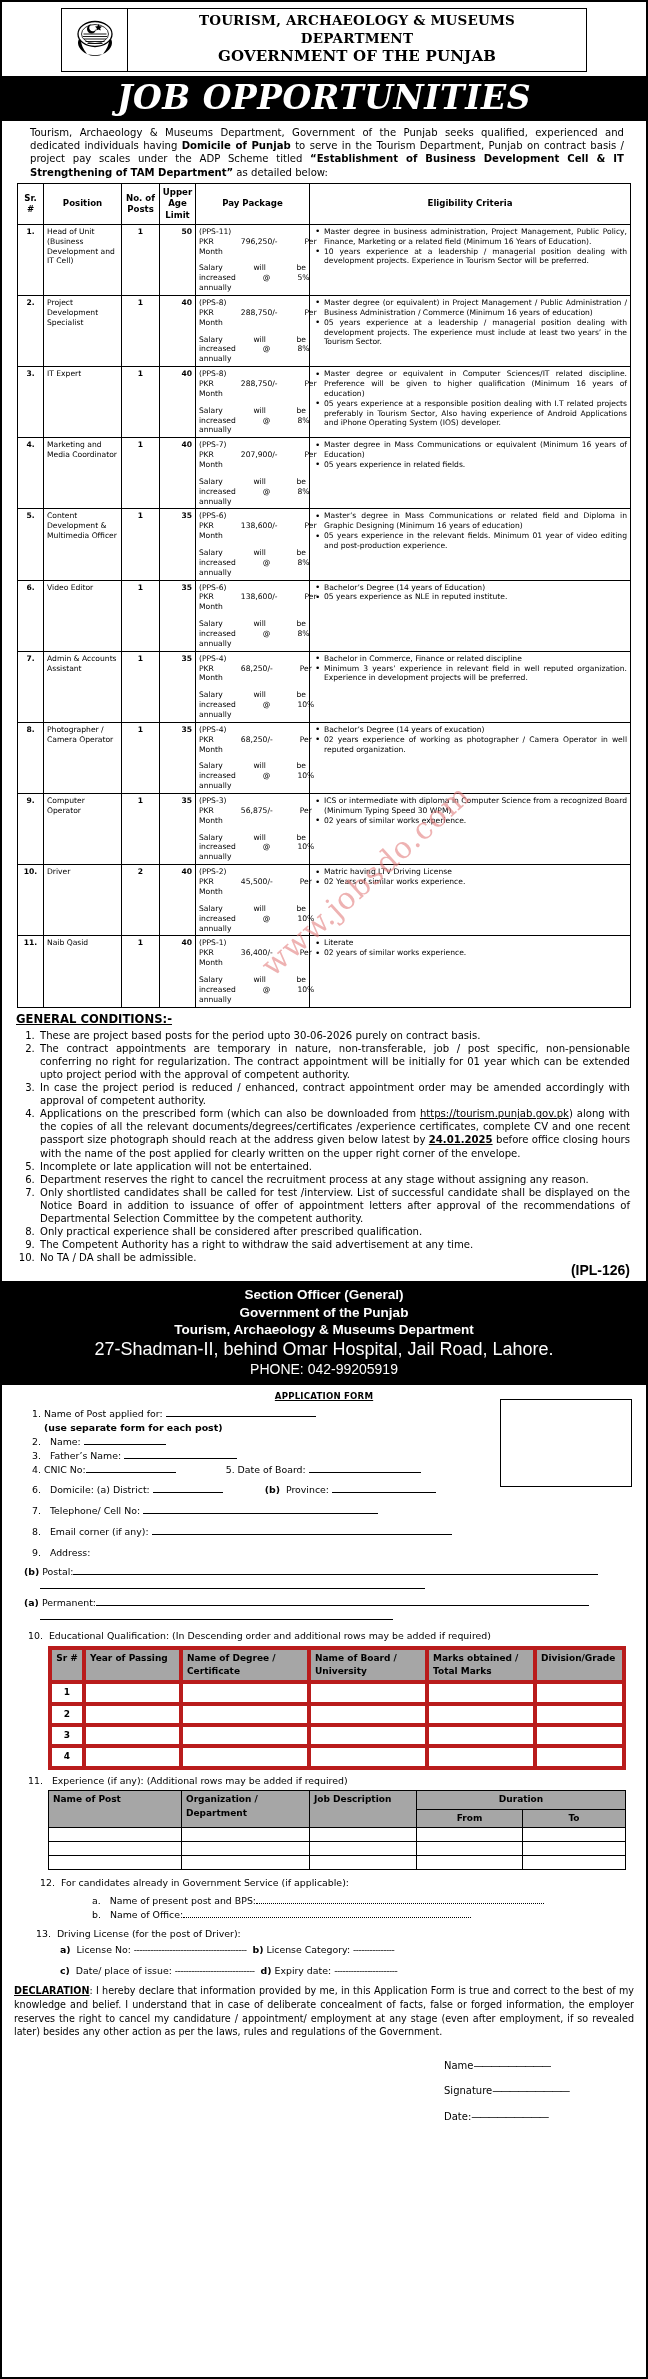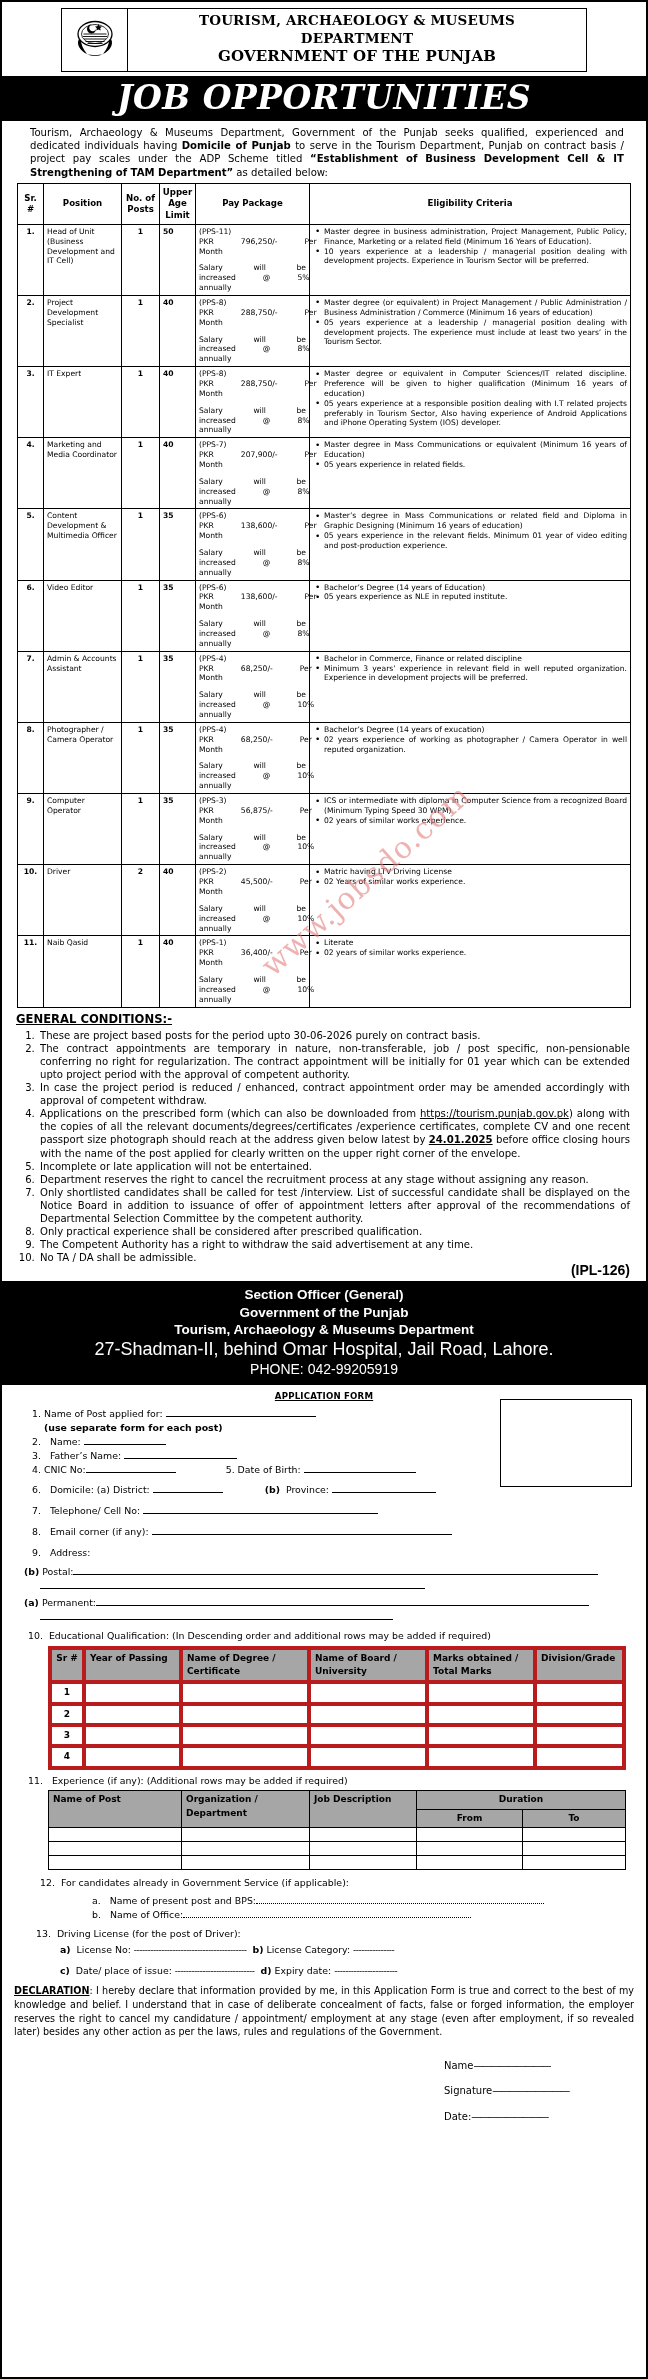--- a/index.html
+++ b/index.html
@@ -87,7 +87,7 @@
   .c-sr   { width: 26px; text-align: center; font-weight: bold; }
   .c-pos  { width: 78px; }
   .c-no   { width: 38px; text-align: center; font-weight: bold; }
-  .c-age  { width: 36px; text-align: left; font-weight: bold; }
+  .c-age  { width: 36px; text-align: right; font-weight: bold; }
   .c-pay  { width: 114px; }
   .c-elig { }
   .pay-line { }

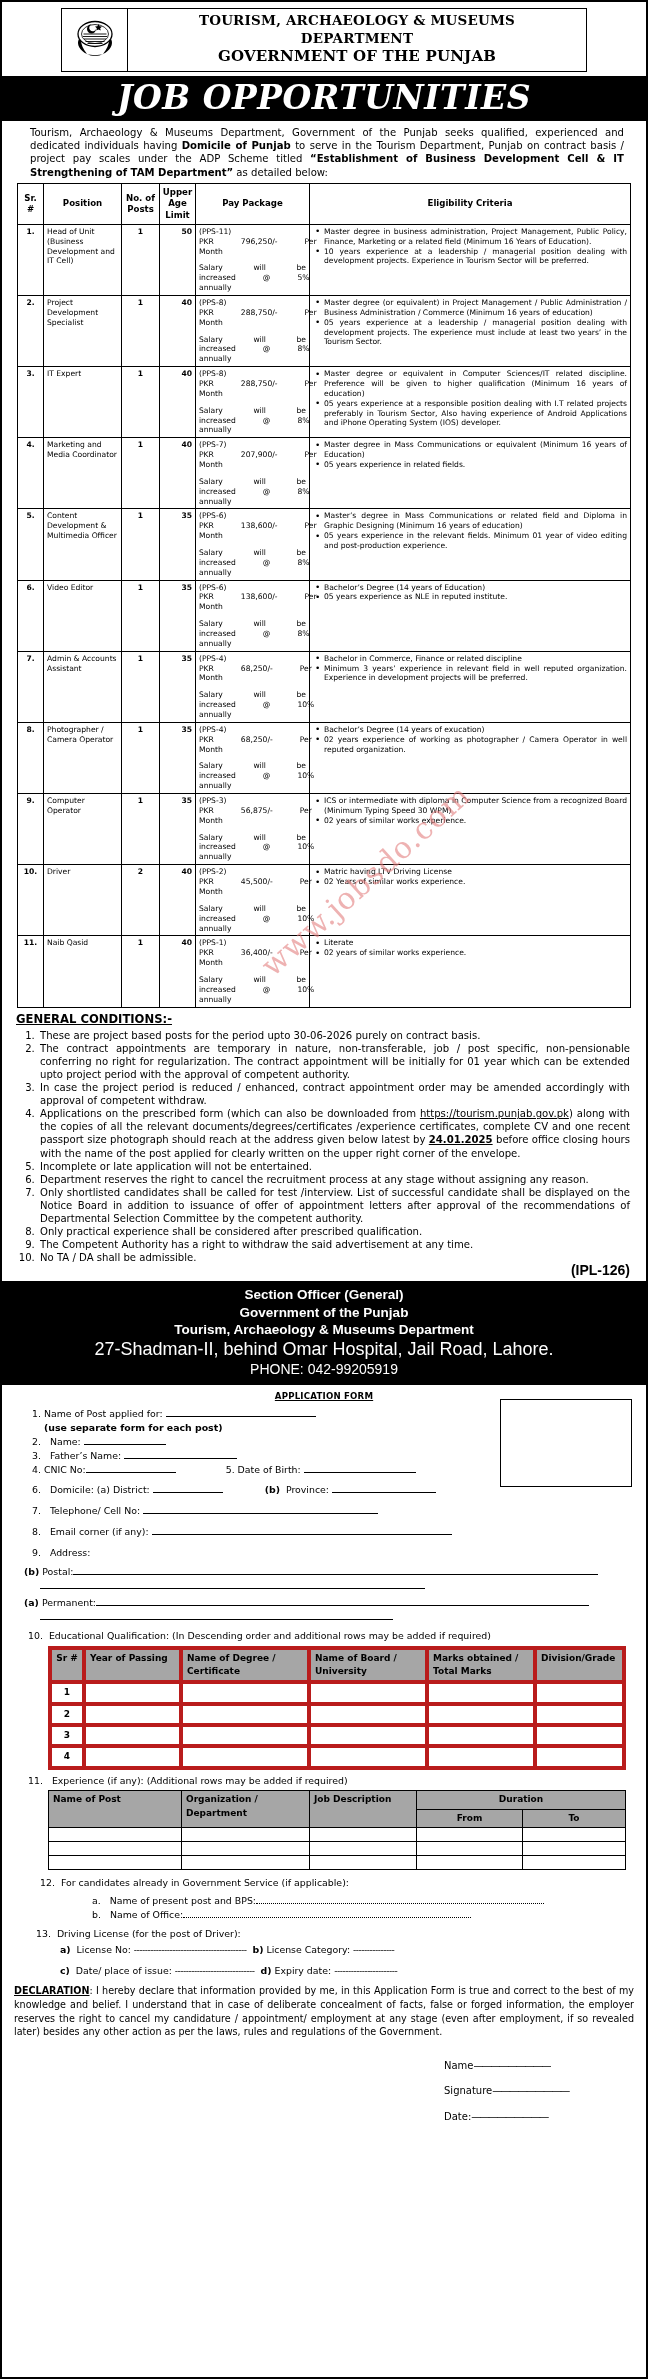--- a/index.html
+++ b/index.html
@@ -607,7 +607,7 @@
   <ol class="gc" id="gc-list">
       <li>These are project based posts for the period upto 30-06-2026 purely on contract basis.</li>
       <li>The contract appointments are temporary in nature, non-transferable, job / post specific, non-pensionable conferring no right for regularization. The contract appointment will be initially for 01 year which can be extended upto project period with the approval of competent authority.</li>
-      <li>In case the project period is reduced / enhanced, contract appointment order may be amended accordingly with approval of competent withdraw.</li>
+      <li>In case the project period is reduced / enhanced, contract appointment order may be amended accordingly with approval of competent authority.</li>
       <li>Applications on the prescribed form (which can also be downloaded from <span style="text-decoration:underline">https://tourism.punjab.gov.pk</span>) along with the copies of all the relevant documents/degrees/certificates /experience certificates, complete CV and one recent passport size photograph should reach at the address given below latest by <b style="text-decoration:underline">24.01.2025</b> before office closing hours with the name of the post applied for clearly written on the upper right corner of the envelope.</li>
       <li>Incomplete or late application will not be entertained.</li>
       <li>Department reserves the right to cancel the recruitment process at any stage without assigning any reason.</li>

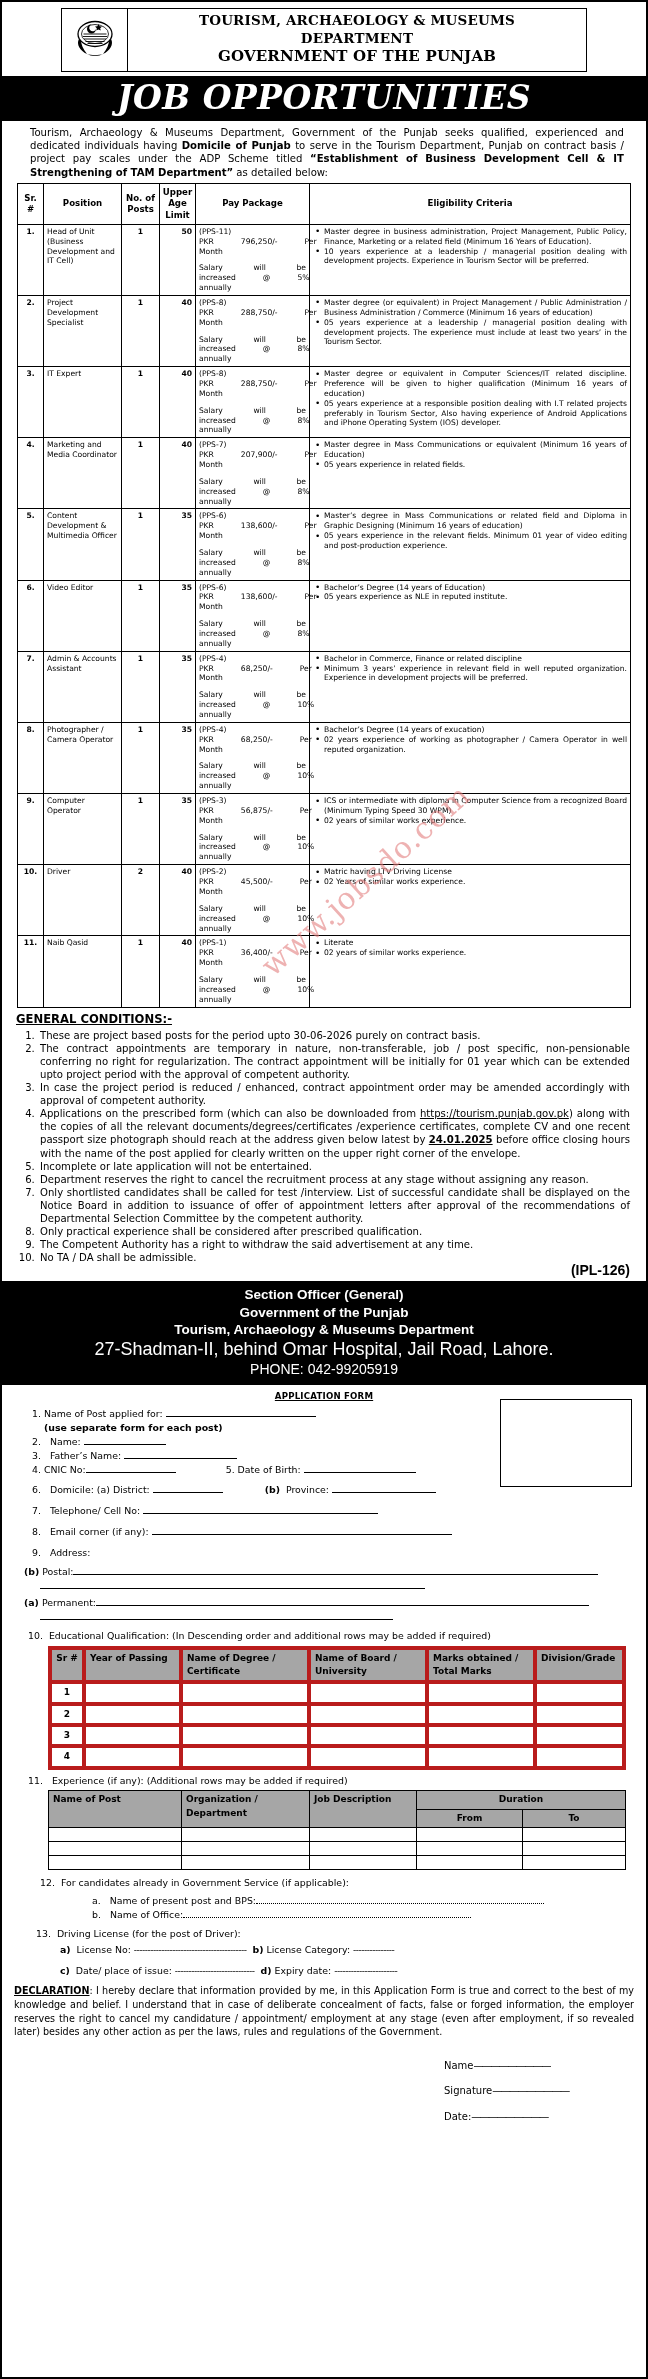--- a/index.html
+++ b/index.html
@@ -653,7 +653,7 @@
       <span>CNIC No:</span><span class="ul" style="width:90px"></span>
       <span style="display:inline-block;width:44px"></span>
       <span>5.</span>
-      <span>Date of Birth:</span>
+      <span>Date of Board:</span>
       <span class="ul" style="width:112px"></span>
     </div>
     <div class="frow" style="margin-top:7px">

